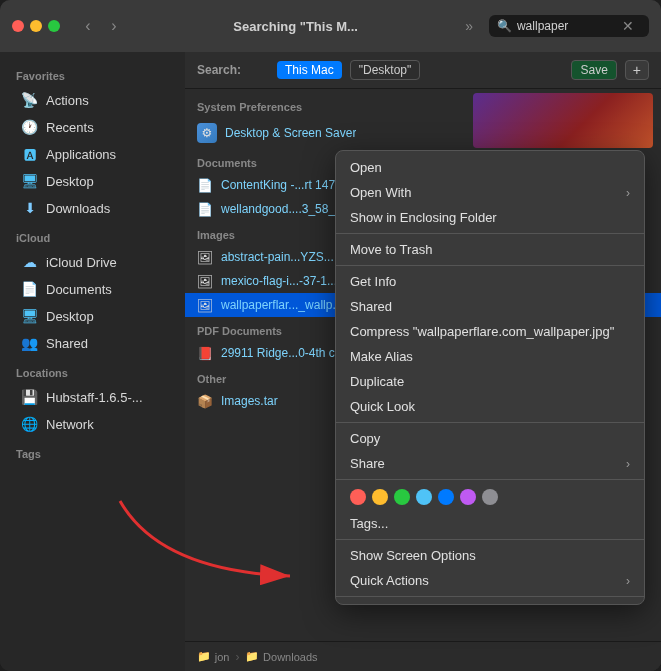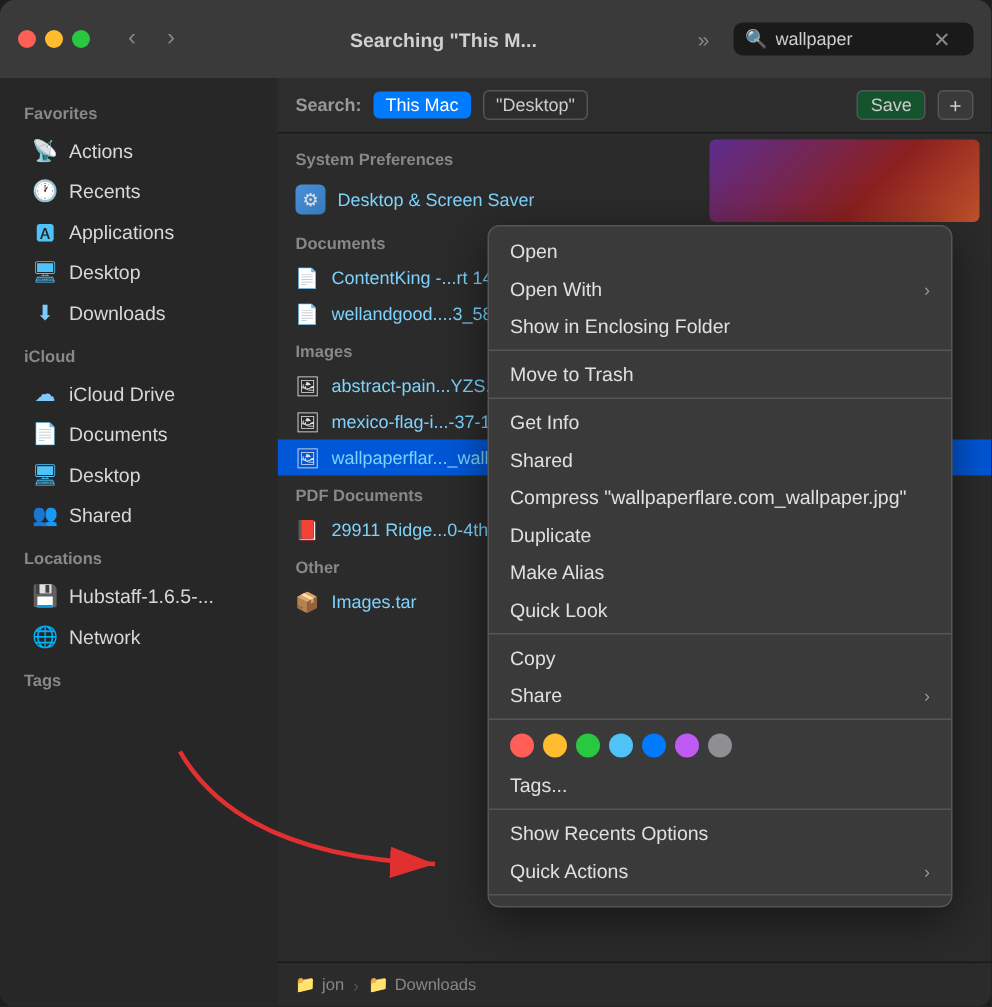--- a/index.html
+++ b/index.html
@@ -195,6 +195,7 @@
     }
     .search-scope-btn.active {
       background: #007aff;
+      margin-left: 28px;
     }
     .search-scope-btn.inactive {
       background: transparent;

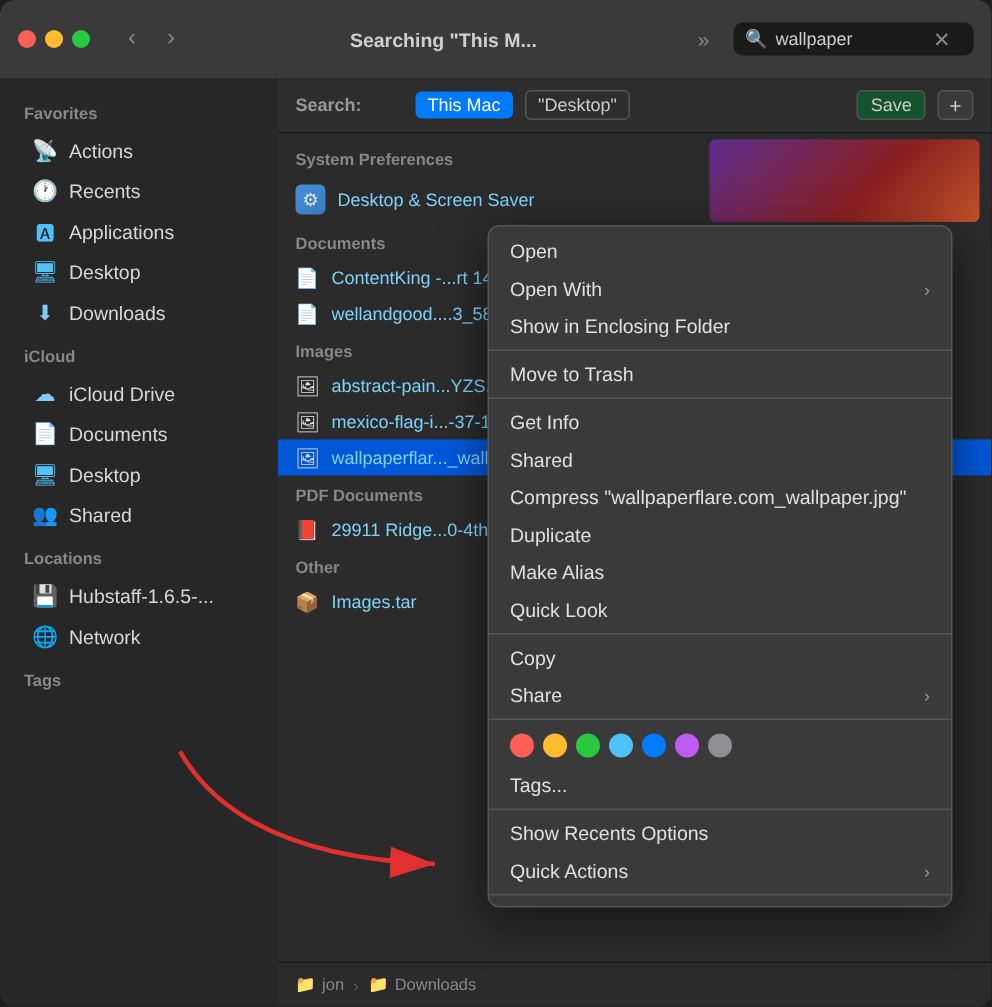--- a/index.html
+++ b/index.html
@@ -300,7 +300,7 @@
     .context-menu {
       position: absolute;
       top: 150px;
-      left: 325px;
+      left: 335px;
       width: 310px;
       background: #3a3a3a;
       border-radius: 8px;

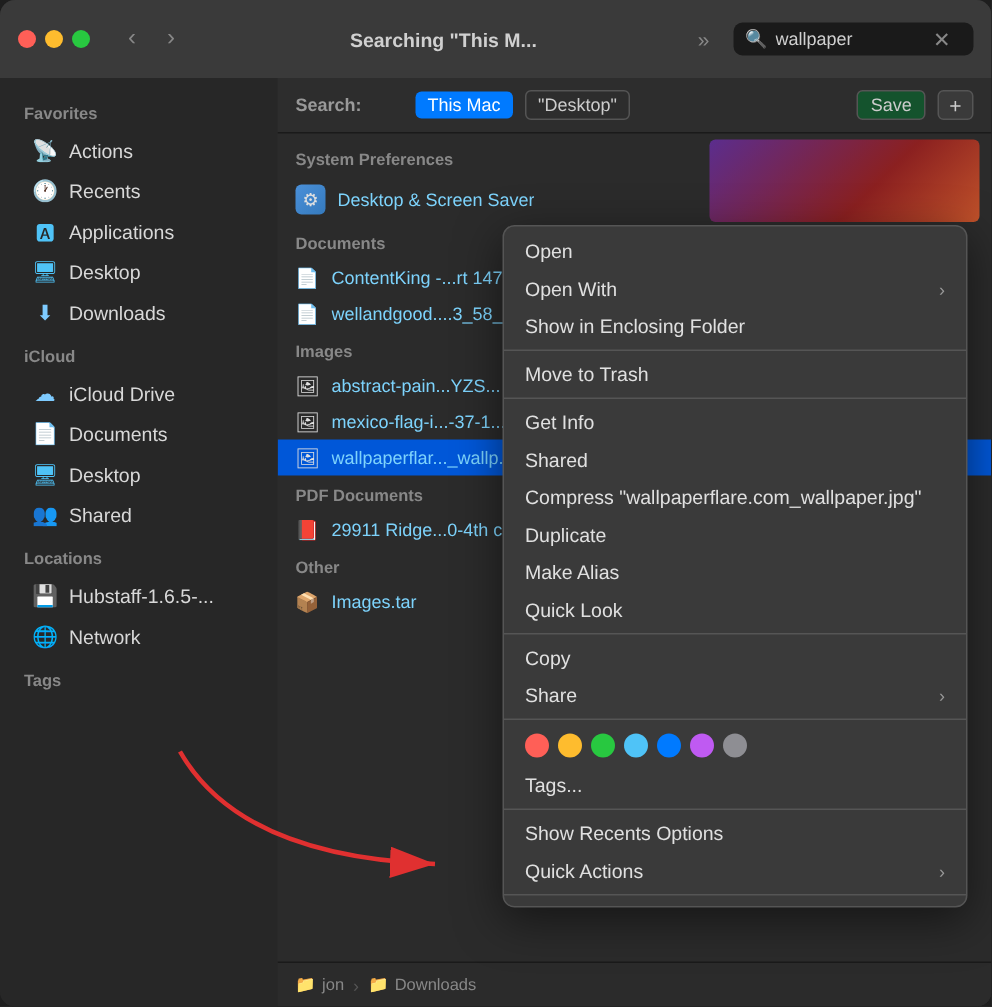--- a/index.html
+++ b/index.html
@@ -541,10 +541,10 @@
       <span>Compress "wallpaperflare.com_wallpaper.jpg"</span>
     </div>
     <div class="ctx-item">
+      <span>Make Alias</span>
+    </div>
+    <div class="ctx-item">
       <span>Duplicate</span>
-    </div>
-    <div class="ctx-item">
-      <span>Make Alias</span>
     </div>
     <div class="ctx-item">
       <span>Quick Look</span>

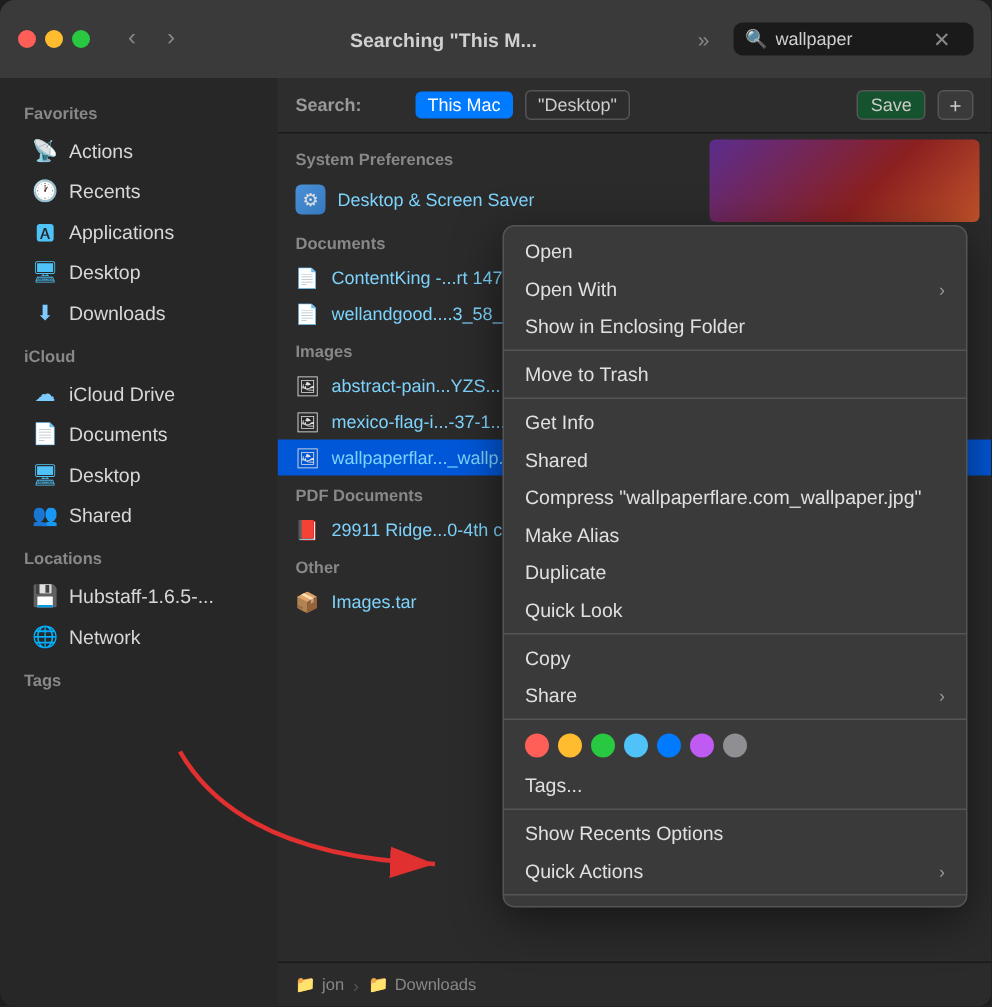--- a/index.html
+++ b/index.html
@@ -572,7 +572,7 @@
     </div>
     <div class="ctx-separator"></div>
     <div class="ctx-item">
-      <span>Show Recents Options</span>
+      <span>Show Screen Options</span>
     </div>
     <div class="ctx-item">
       <span>Quick Actions</span>

